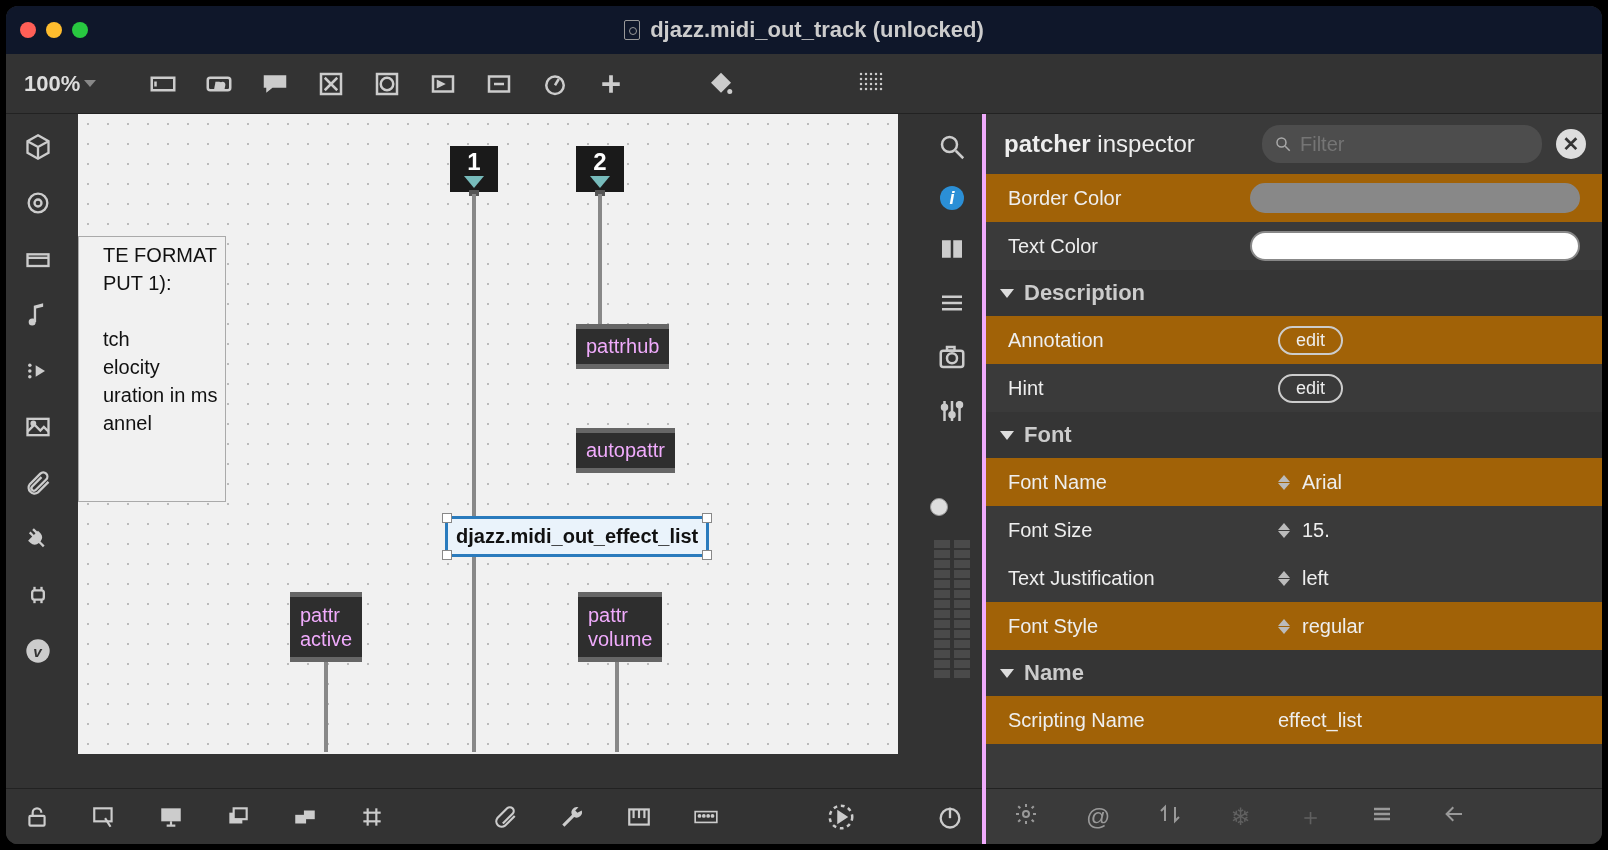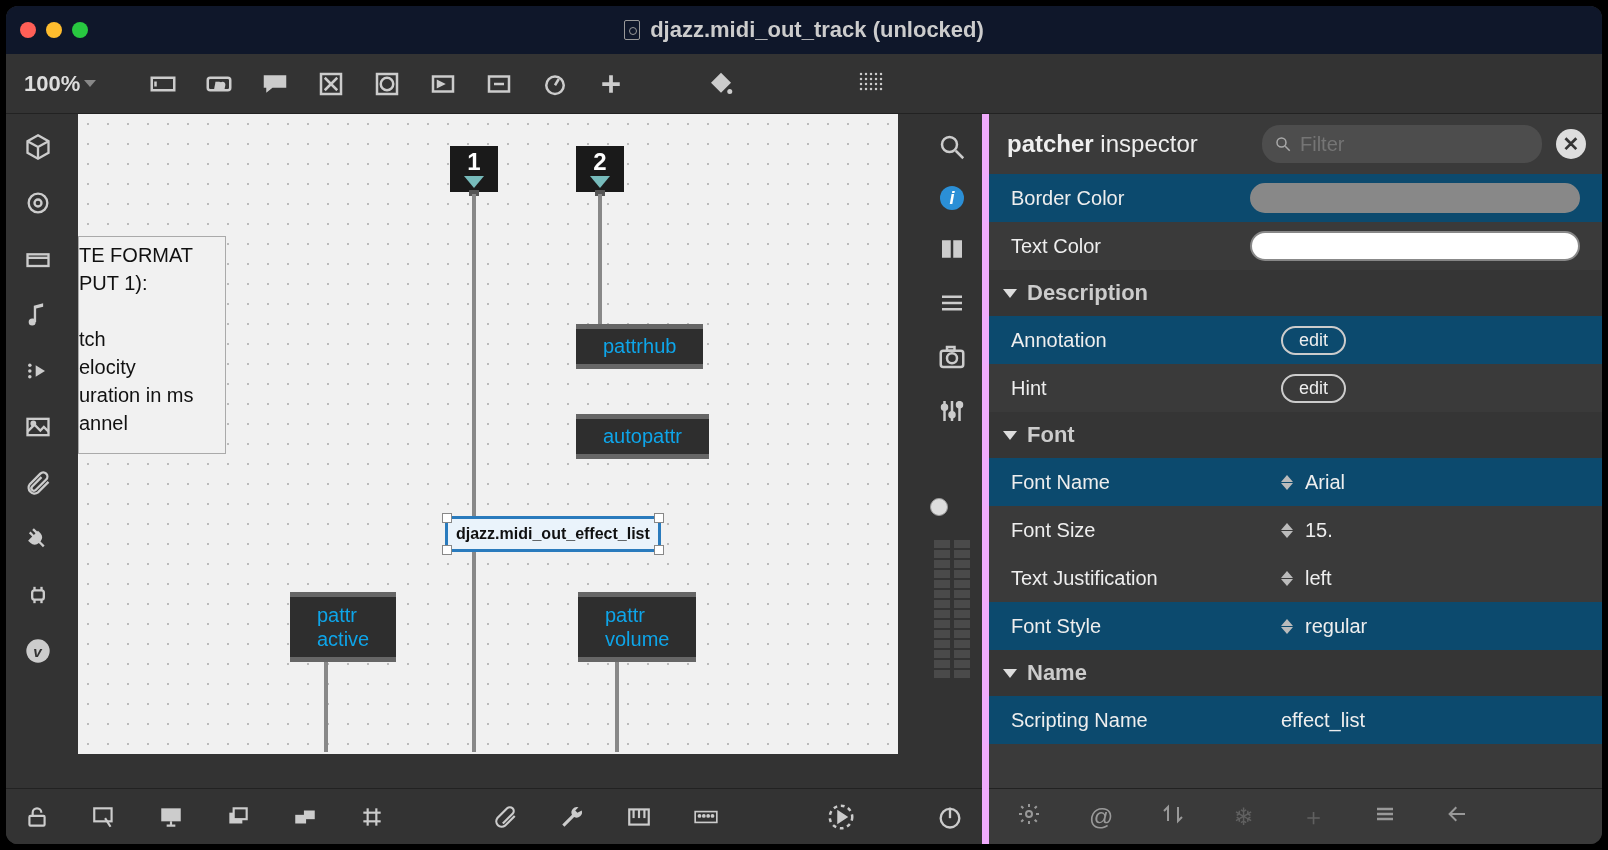--- a/index.html
+++ b/index.html
@@ -114,7 +114,7 @@
   .gain-knob { position:absolute; top:40px; left:-4px; width:18px;height:18px;border-radius:50%;background:#ddd; border:1px solid #999;}
 
   .inspector {
-    width: 620px; background:#3a3a3a; display:flex; flex-direction:column; border-left:7px solid #f0abfc;
+    width: 620px; background:#3a3a3a; display:flex; flex-direction:column; border-left:4px solid #f0abfc;
   }
   .insp-head { display:flex; align-items:center; padding:10px 16px 10px 18px; gap:14px; height:60px;}
   .insp-title { font-size:24px; color:#eee; flex:1;}

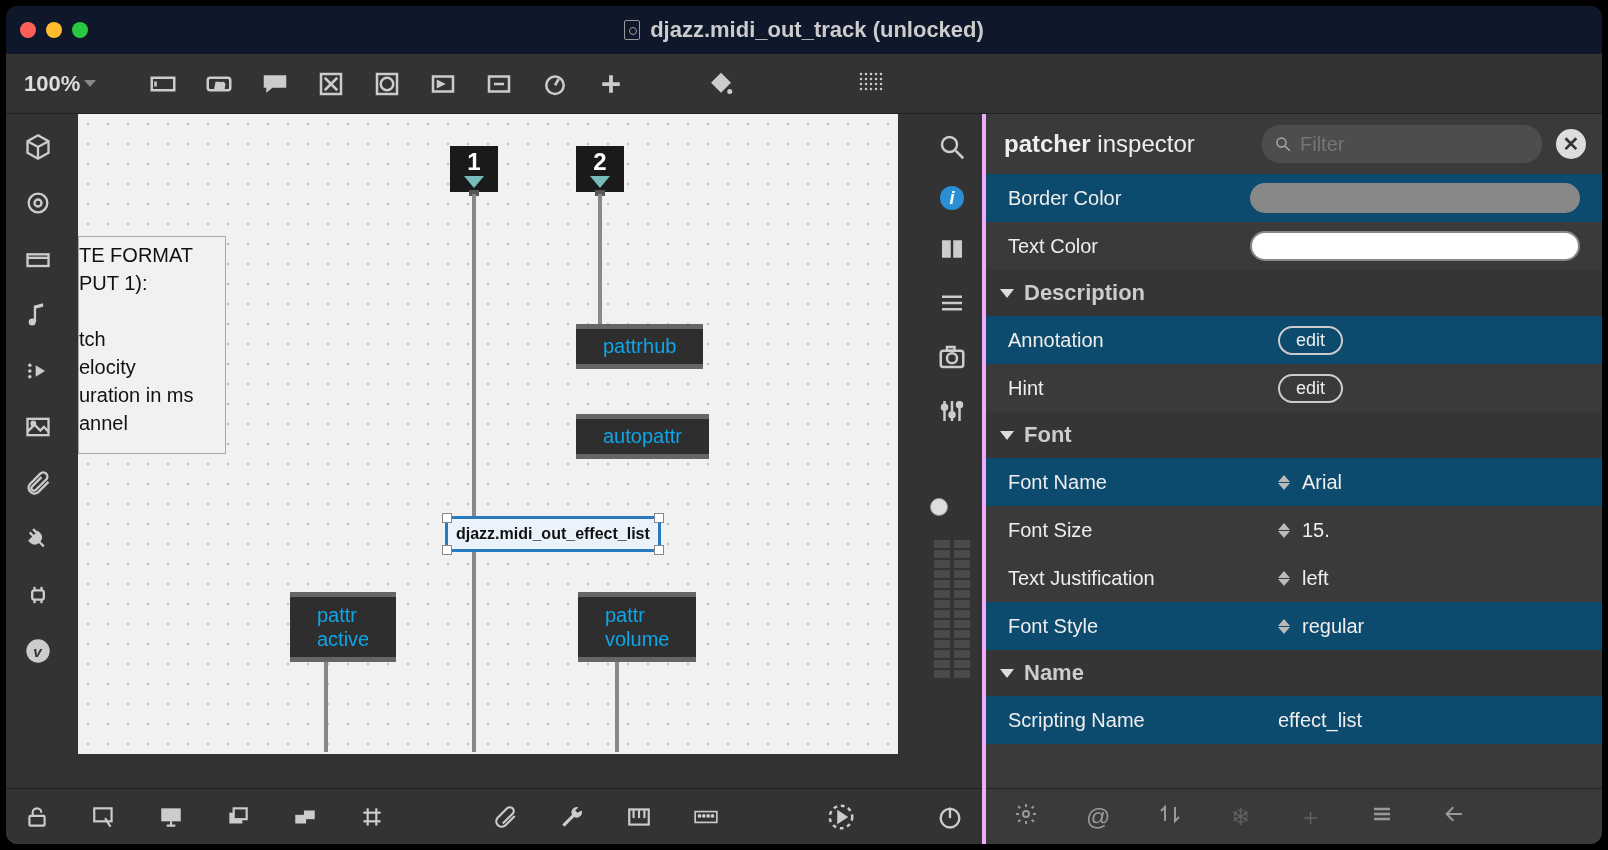--- a/index.html
+++ b/index.html
@@ -127,7 +127,7 @@
   .insp-tabs .tab.all { color:#4ea4e6; display:flex; align-items:center; gap:4px;}
   .insp-body { flex:1; overflow:auto; }
   .prop-row { display:flex; align-items:center; height:48px; padding:0 22px; font-size:20px; color:#eee;}
-  .prop-row.alt { background:#0c4a6e;justify-content:flex-end; }
+  .prop-row.alt { background:#a16207;justify-content:flex-end; }
   .prop-row .label { width:270px; }
   .prop-row .val { flex:1; display:flex; align-items:center; gap:6px;}
   .color-swatch { width:330px; height:30px; border-radius:16px; border:2px solid #888;}

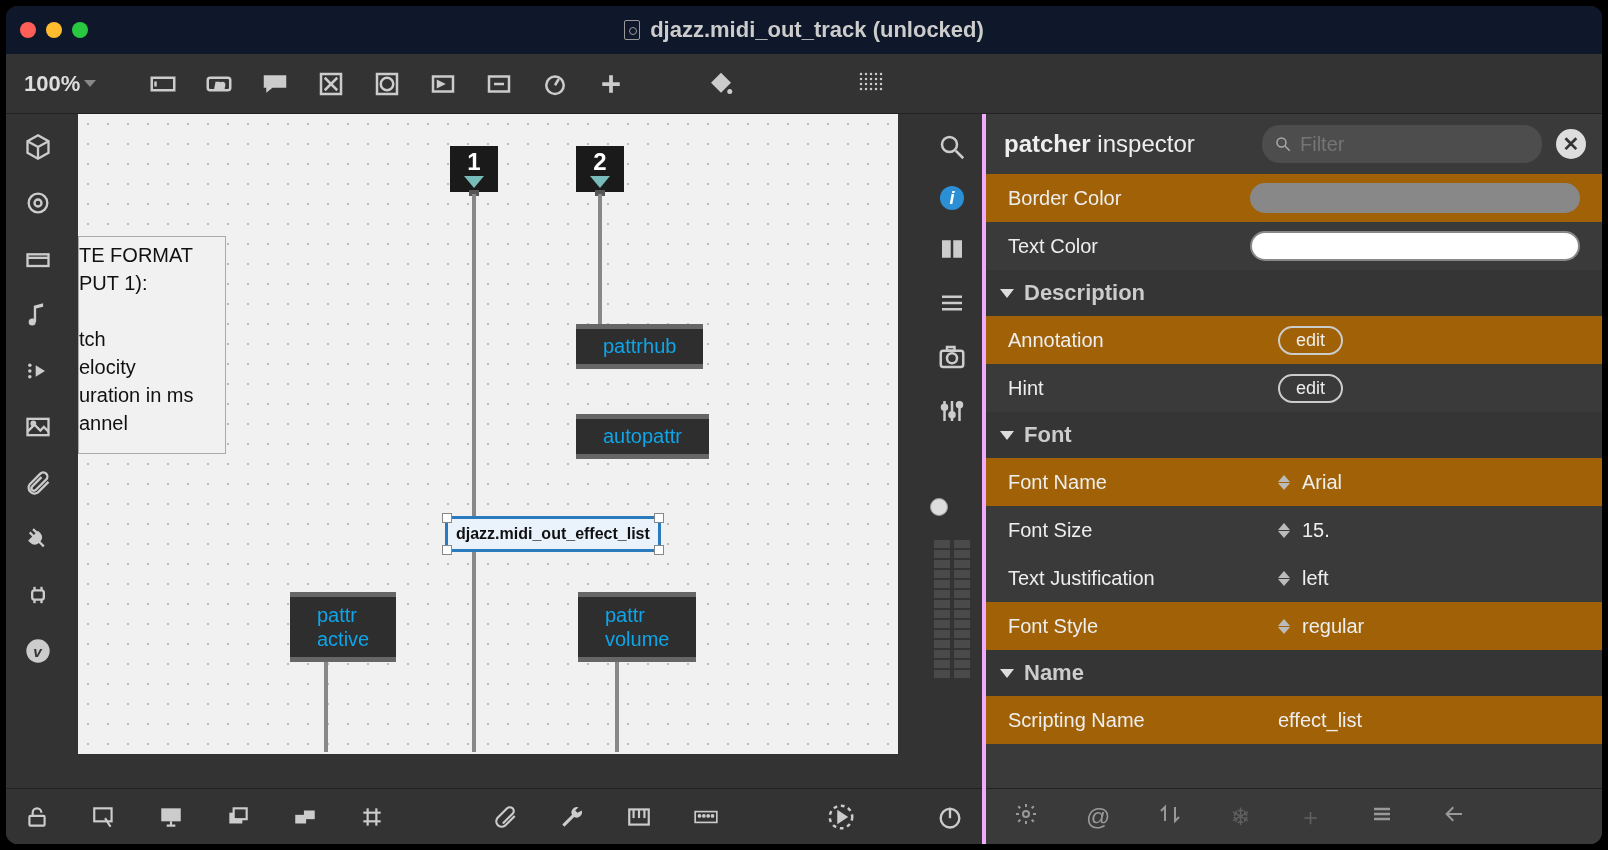--- a/index.html
+++ b/index.html
@@ -80,9 +80,9 @@
     background-size: 20px 20px;
   }
   .comment-box {
-    position:absolute; left:0; top:122px; width:148px; height:218px;
+    position:absolute; left:0; top:122px; width:148px; height:266px;
     border:1px solid #aaa; background:#f1f1f1;
-    font-size:20px; color:#111; padding:4px 0; line-height:1.4;
+    font-size:20px; color:#111; padding:4px 24px; line-height:1.4;
     overflow:hidden; white-space:pre;
   }
   .inlet {

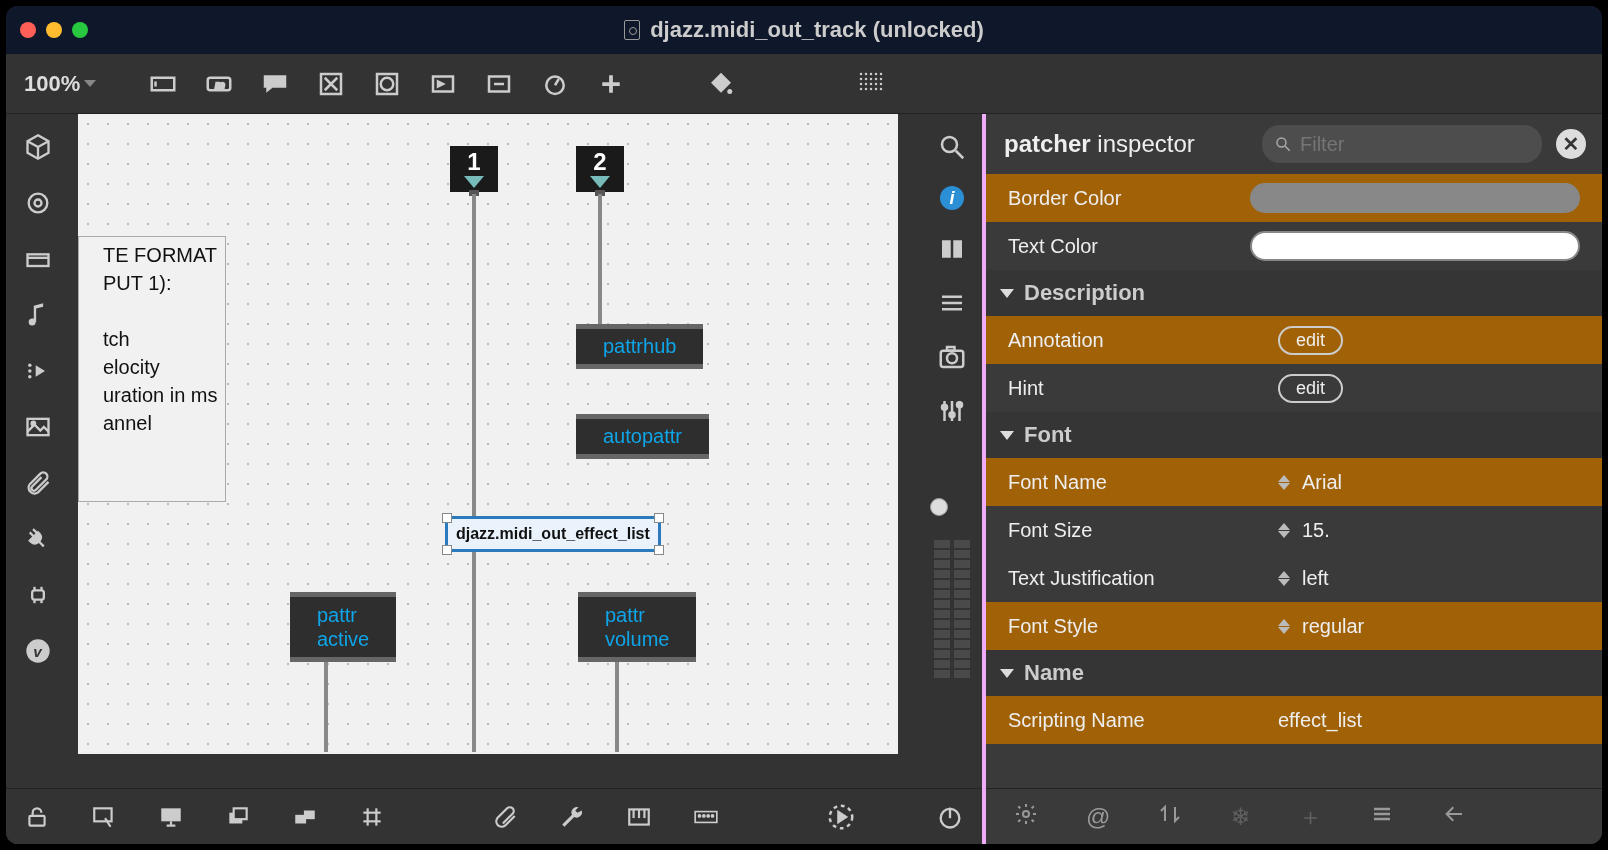--- a/index.html
+++ b/index.html
@@ -96,7 +96,7 @@
   }
   .inlet-port { position:absolute; bottom:-4px; left:50%; transform:translateX(-50%); width:10px;height:6px;background:#555; }
   .patch-cable { position:absolute; width:4px; background:#888; }
-  .obj-box { position:absolute; background:#2e2e2e; color:#0ea5e9; font-size:20px; padding:6px 27px; border-top:5px solid #666; border-bottom:5px solid #666; }
+  .obj-box { position:absolute; background:#2e2e2e; color:#f0abfc; font-size:20px; padding:6px 10px; border-top:5px solid #666; border-bottom:5px solid #666; }
   .selected-obj {
     position:absolute; background:#eaf3fb; border:3px solid #2a7bbd; color:#111;
     font-size:16px; font-weight:600; padding:6px 8px;

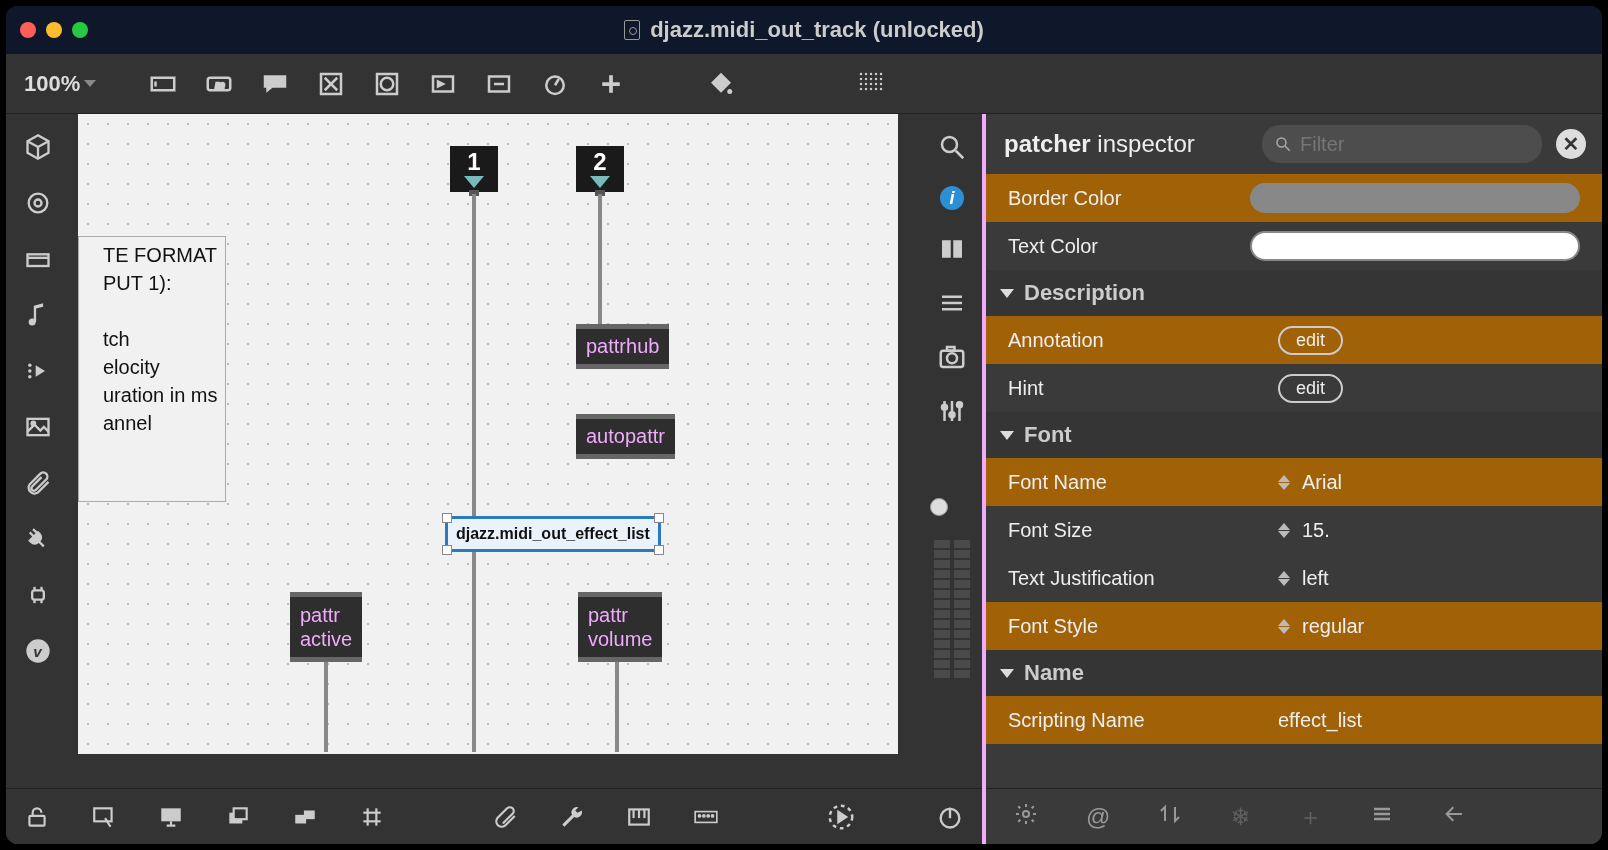--- a/index.html
+++ b/index.html
@@ -356,7 +356,7 @@
         <div class="patch-cable" style="left:537px; top:538px; height:100px;"></div>
 
         <div class="obj-box" style="left:498px; top:210px;"><span>pattrhub</span></div>
-        <div class="obj-box" style="left:498px; top:300px;"><span>autopattr</span></div>
+        <div class="obj-box" style="left:498px; top:314px;"><span>autopattr</span></div>
 
         <div class="selected-obj" style="left:367px; top:402px;">
           <span>djazz.midi_out_effect_list</span>

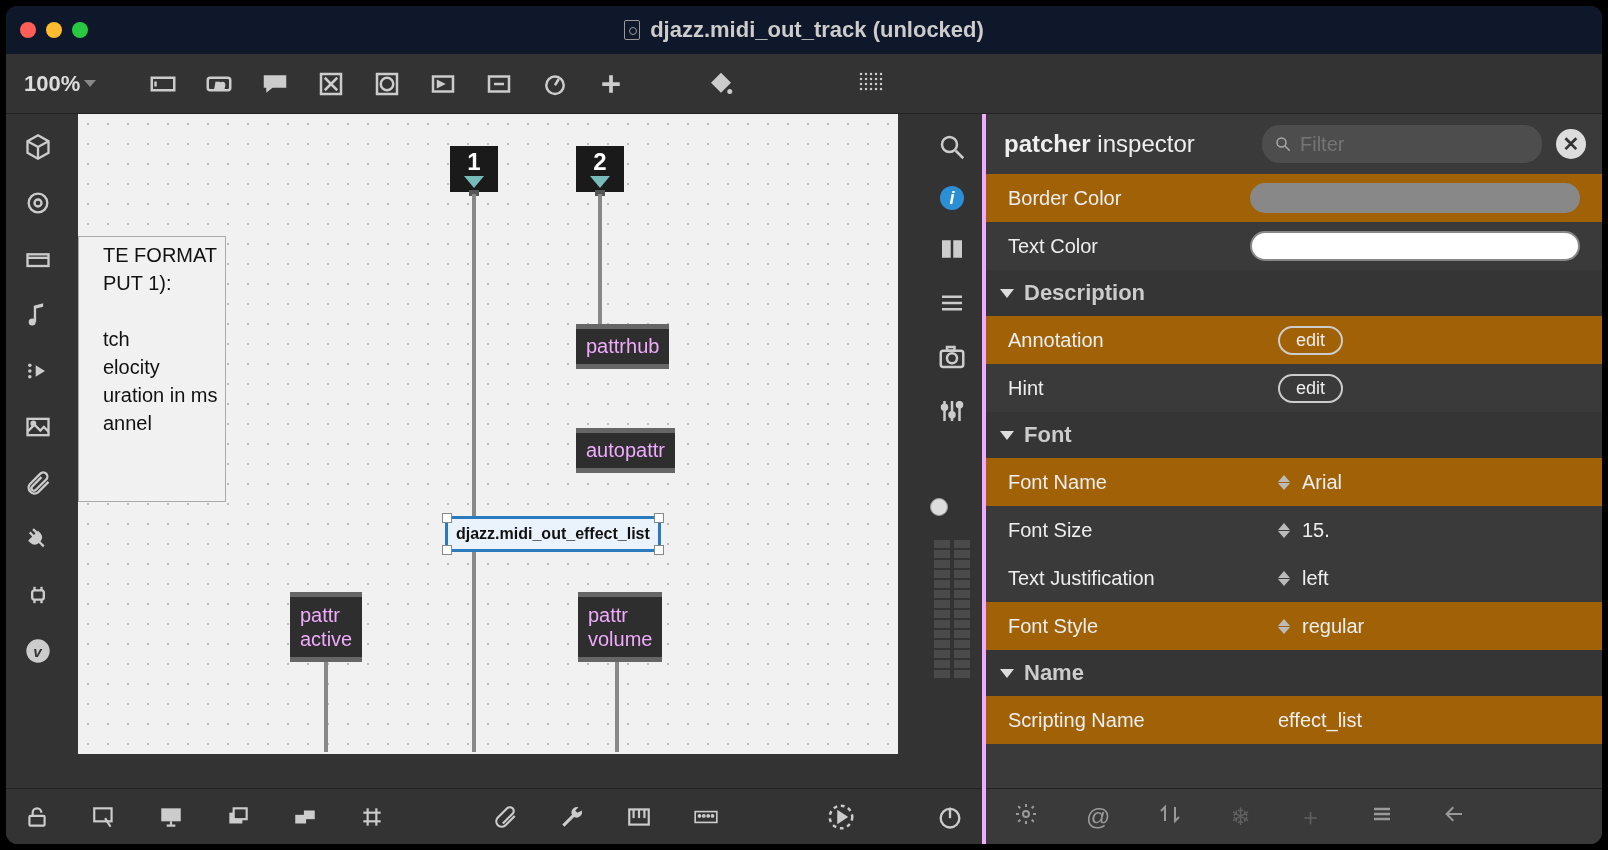--- a/index.html
+++ b/index.html
@@ -99,7 +99,7 @@
   .obj-box { position:absolute; background:#2e2e2e; color:#f0abfc; font-size:20px; padding:6px 10px; border-top:5px solid #666; border-bottom:5px solid #666; }
   .selected-obj {
     position:absolute; background:#eaf3fb; border:3px solid #2a7bbd; color:#111;
-    font-size:16px; font-weight:600; padding:6px 8px;
+    font-size:20px; font-weight:600; padding:6px 8px;
   }
   .sel-handle { position:absolute; width:10px; height:10px; background:#fff; border:1px solid #888; }
 

